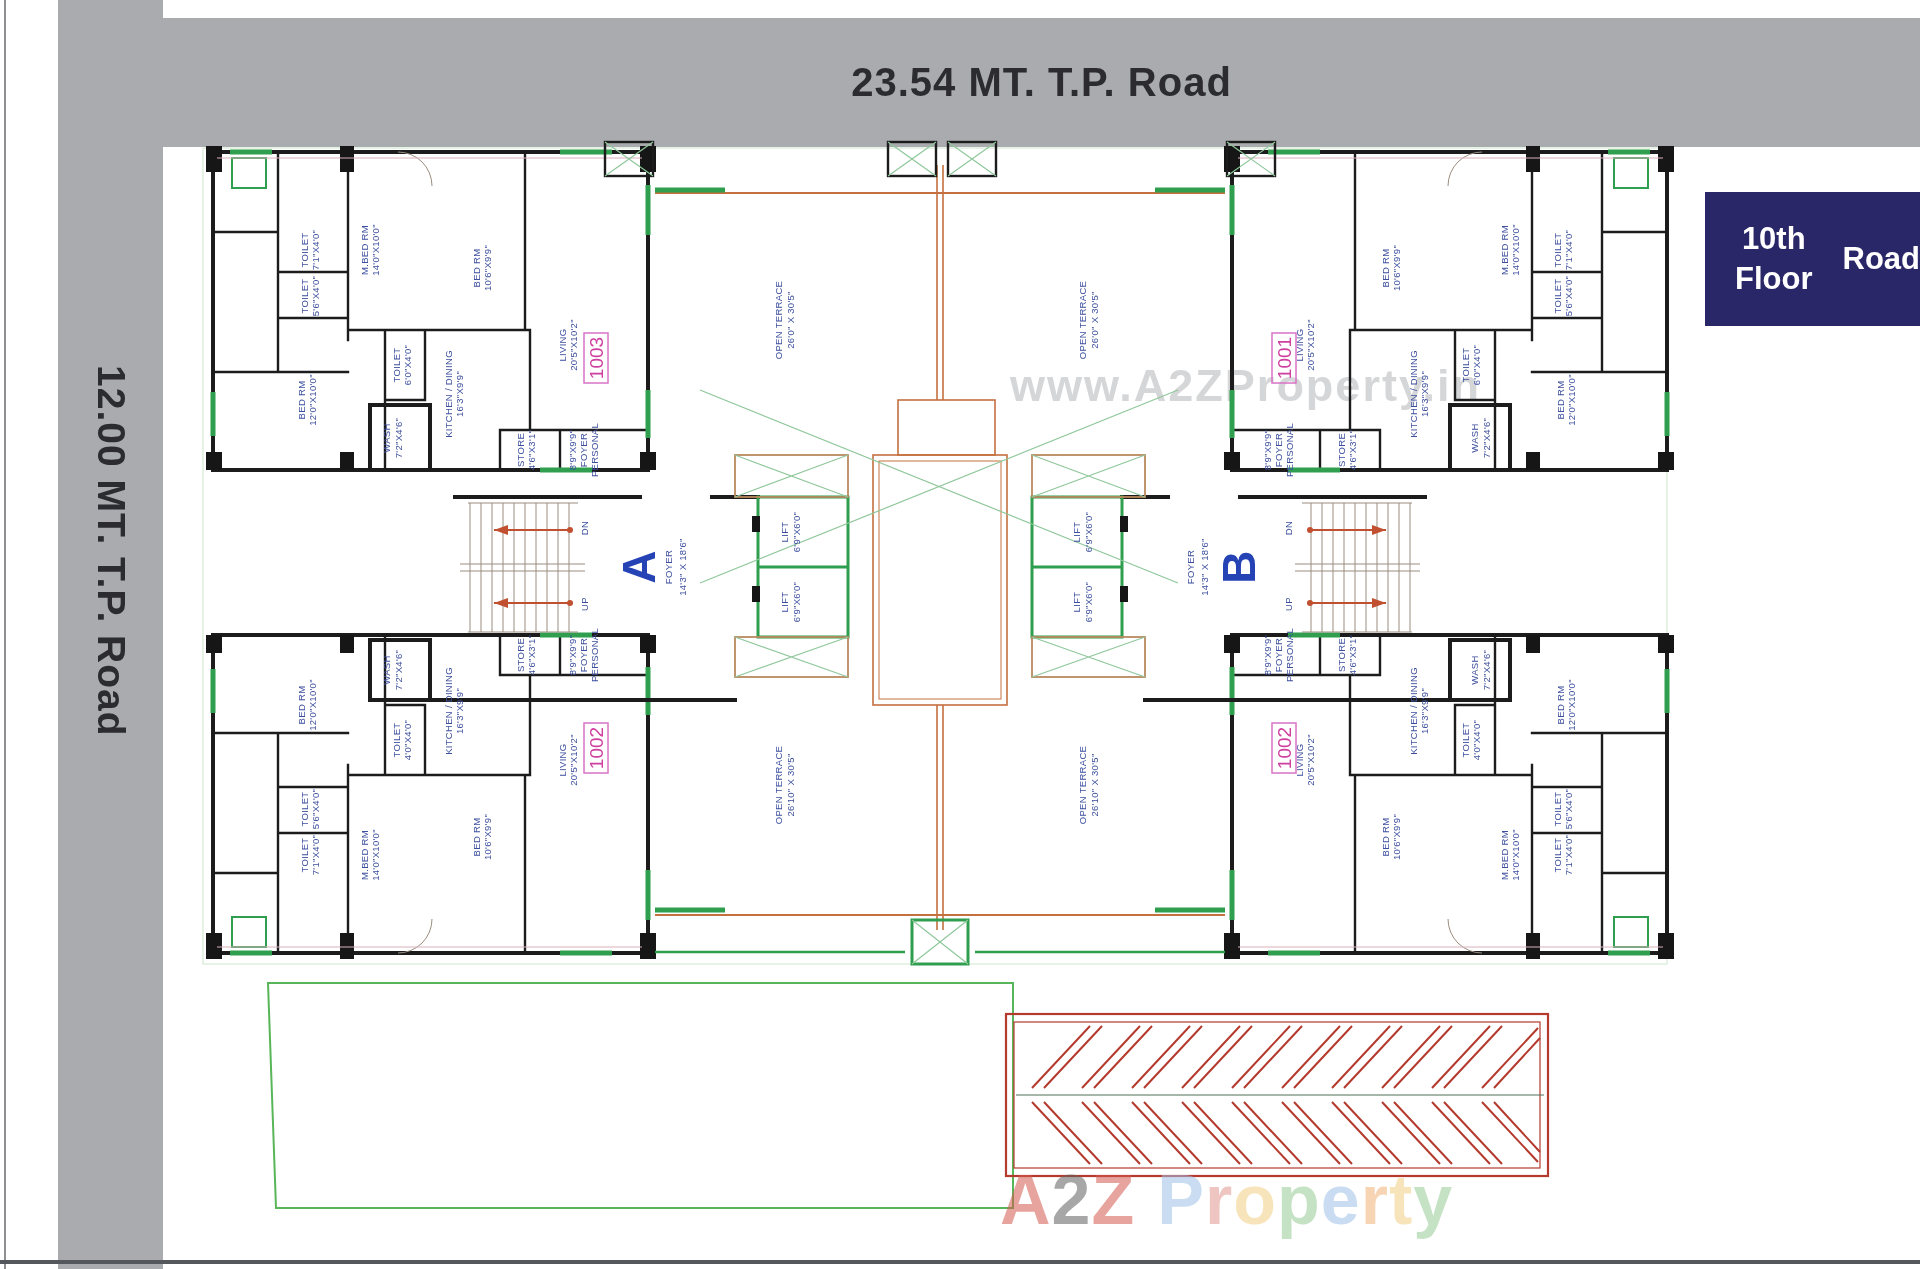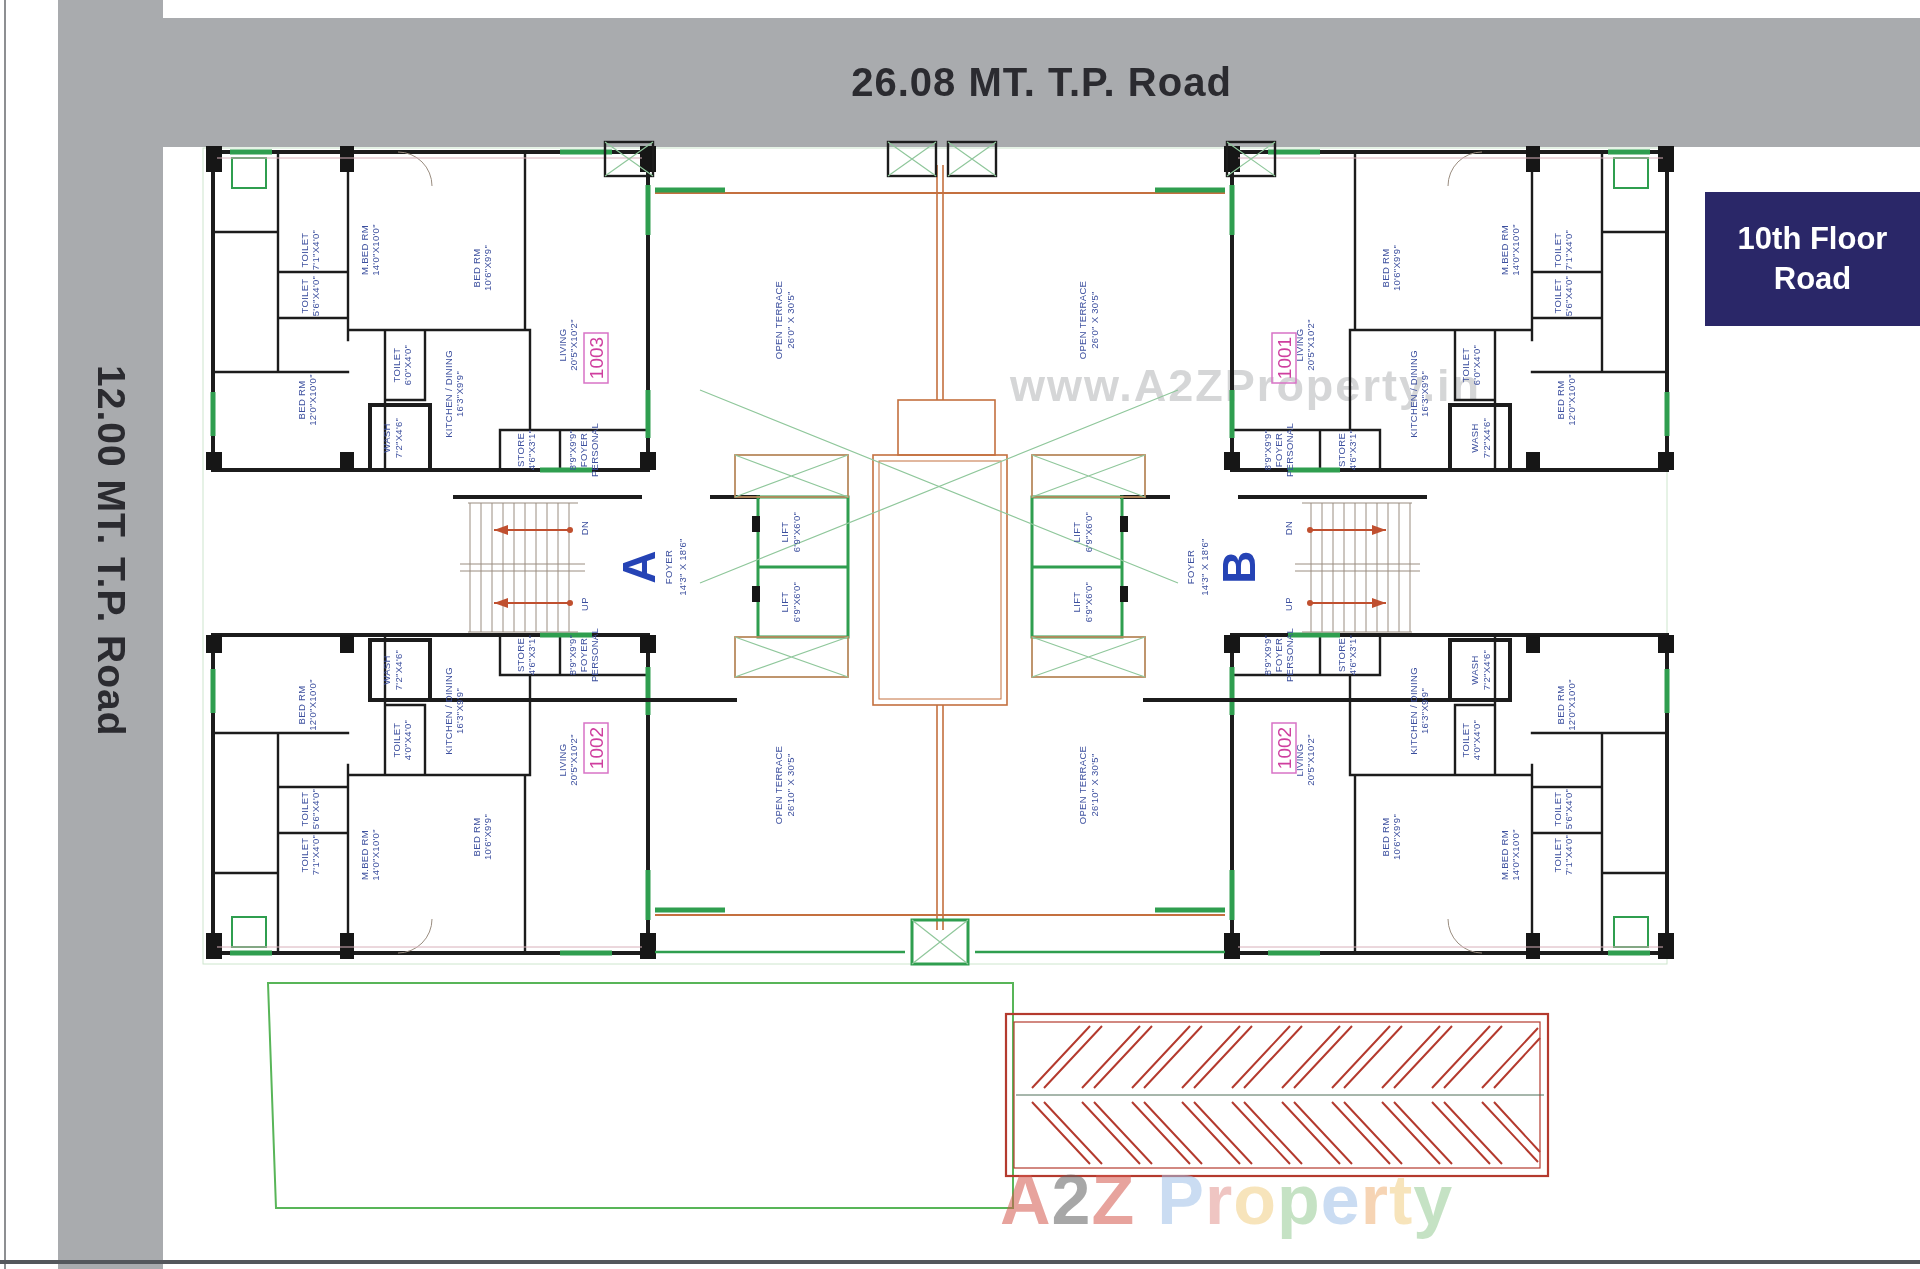--- a/index.html
+++ b/index.html
@@ -46,7 +46,7 @@
 </div>
 
 <div class="band-top">
-  <div class="road-h">26.08 MT. T.P. Road</div>
+  <div class="road-h">23.54 MT. T.P. Road</div>
 </div>
 
 <div class="badge">

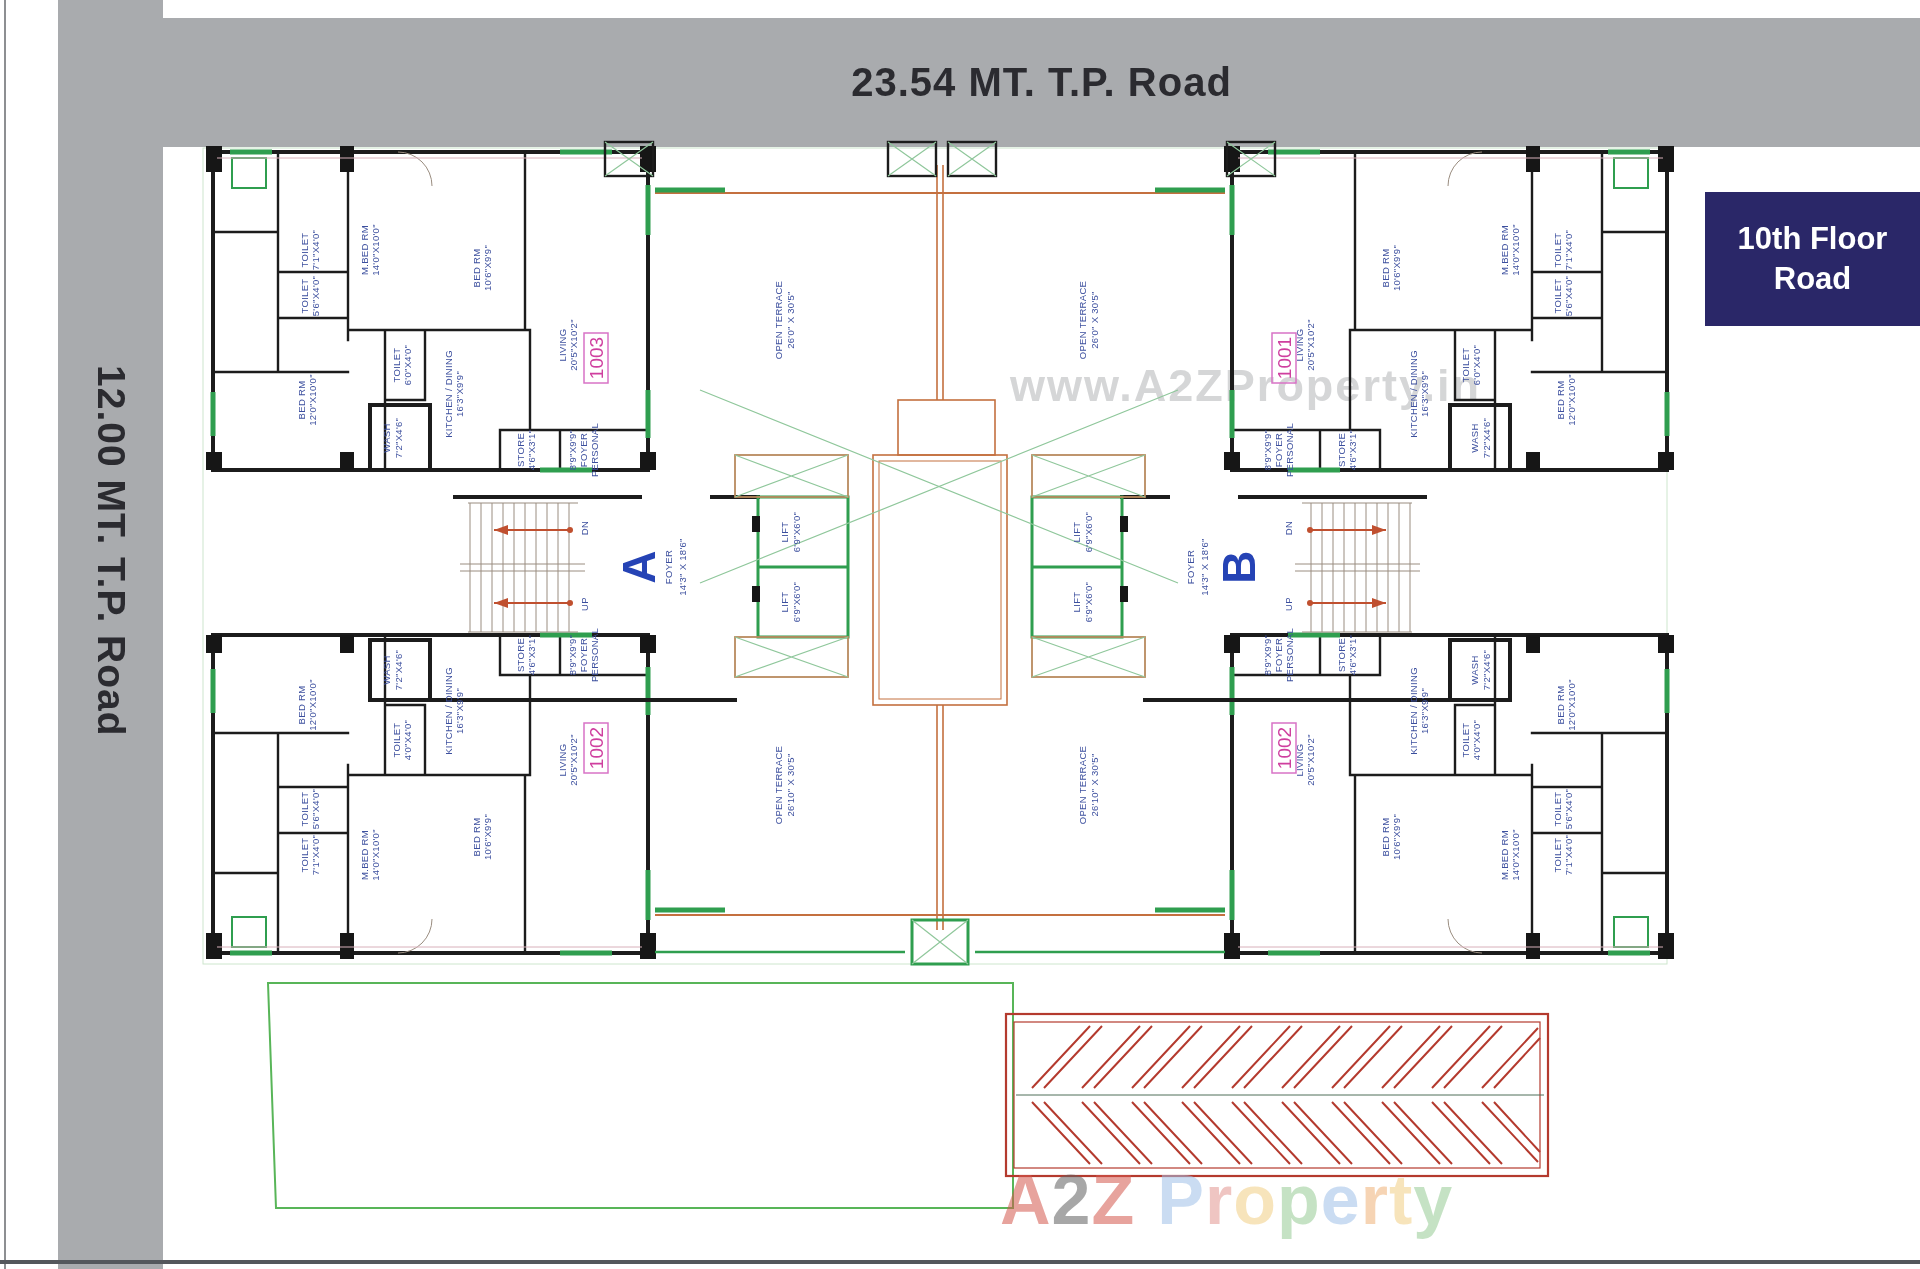--- a/index.html
+++ b/index.html
@@ -10,7 +10,7 @@
   .band-left .road-v{position:absolute;top:365px;left:50%;transform:translateX(-50%);writing-mode:vertical-rl;font-size:39px;font-weight:bold;color:#2b2b30;letter-spacing:1px;white-space:nowrap}
   .band-top{position:absolute;left:163px;top:18px;width:1757px;height:129px;background:#a9abae;display:flex;align-items:center;justify-content:center}
   .band-top .road-h{font-size:40px;font-weight:bold;color:#2b2b30;letter-spacing:1px}
-  .badge{position:absolute;left:1705px;top:192px;width:215px;height:134px;background:#2a2768;color:#fff;display:flex;flex-direction:column;align-items:center;justify-content:center;font-weight:bold;font-size:31px;line-height:1.3;text-align:center}
+  .badge{position:absolute;left:1705px;top:192px;width:215px;height:134px;background:#2a2768;color:#fff;display:flex;flex-direction:row;align-items:center;justify-content:center;font-weight:bold;font-size:31px;line-height:1.3;text-align:center}
   .wm-center{position:absolute;left:1010px;top:360px;font-size:45px;font-weight:bold;color:#cbccce;letter-spacing:2px;opacity:.8}
   .logo{position:absolute;left:1000px;top:1160px;font-size:70px;font-weight:bold;letter-spacing:1px;opacity:.55;white-space:nowrap}
   .logo .sp{display:inline-block;width:22px}

